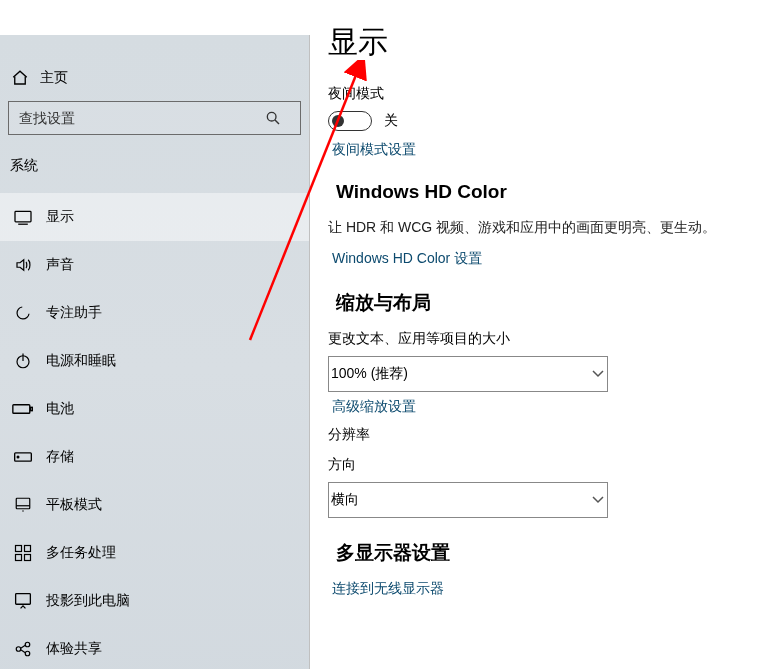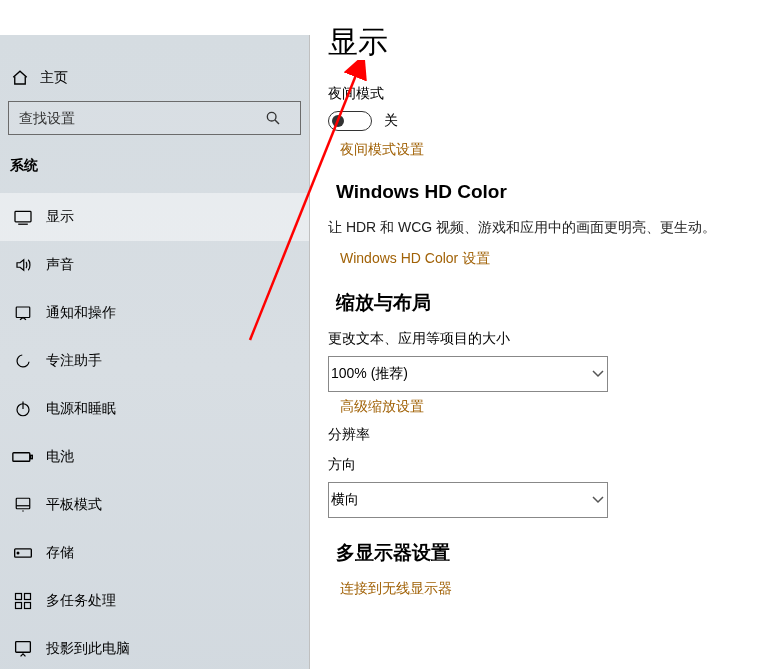--- a/index.html
+++ b/index.html
@@ -84,7 +84,7 @@
     .subheading { font-size: 19px; font-weight: 700; margin: 22px 0 14px 8px; }
     .plain { font-size: 14px; color: #222; margin: 12px 0; line-height: 1.5; }
     .label-small { font-size: 14px; margin: 10px 0 8px 0; }
-    .link { color: #a16207; font-size: 14px; cursor: pointer; margin: 6px 0 10px 12px; }
+    .link { color: #0c4a6e; font-size: 14px; cursor: pointer; margin: 6px 0 10px 4px; }
     .toggle-row {
       display: flex;
       align-items: center;

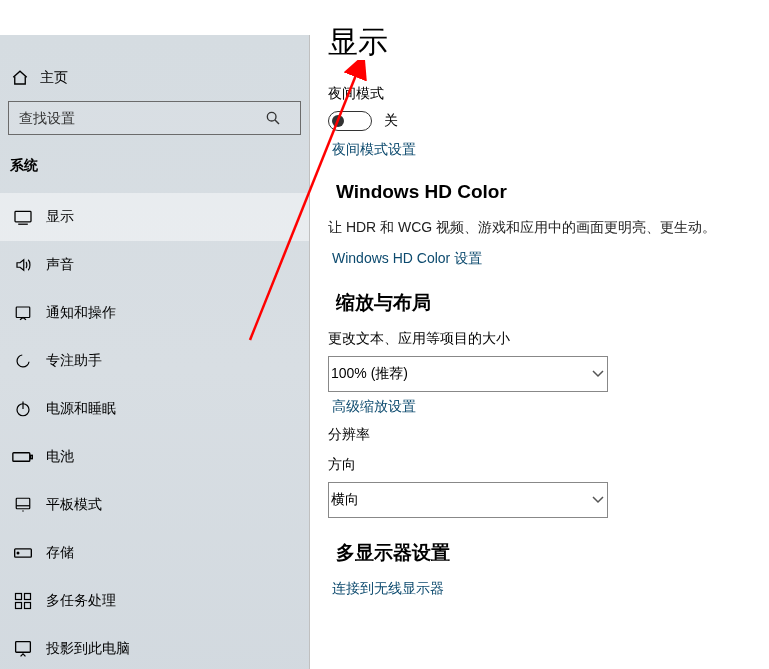--- a/index.html
+++ b/index.html
@@ -50,7 +50,7 @@
     .search-box input::placeholder { color: #333; }
     .search-box .search-icon { width: 22px; display:flex; justify-content:center; }
     .section-title {
-      font-weight: bold;
+      font-weight: normal;
       font-size: 14px;
       padding: 0 10px 18px 10px;
     }

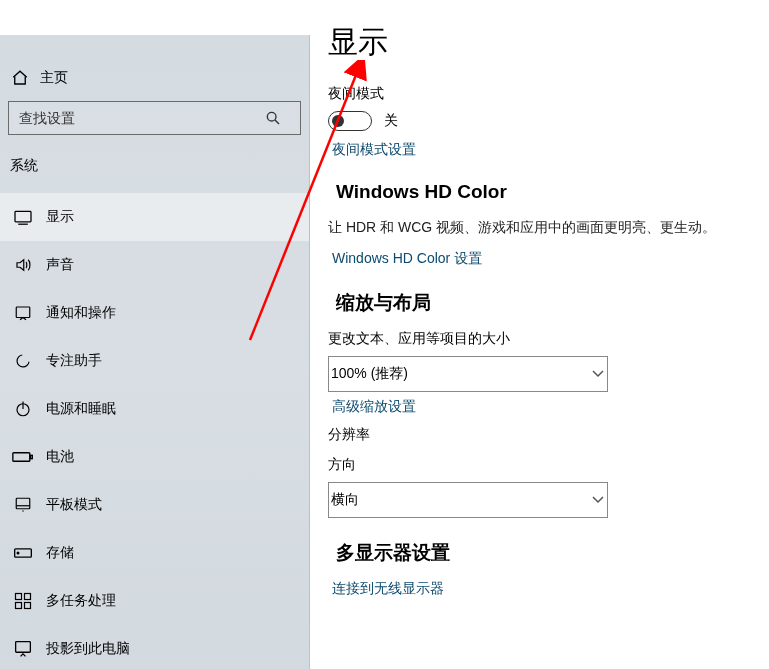--- a/index.html
+++ b/index.html
@@ -179,15 +179,6 @@
     <span class="label">声音</span>
   </div>
 
-  <div class="nav-item">
-    <span class="icon">
-      <svg width="18" height="18" viewBox="0 0 24 24" fill="none" stroke="#000" stroke-width="1.6">
-        <rect x="3" y="4" width="18" height="14" rx="1"></rect>
-          <path d="M8 21l4-3 4 3"></path>
-      </svg>
-    </span>
-    <span class="label">通知和操作</span>
-  </div>
 
   <div class="nav-item">
     <span class="icon">

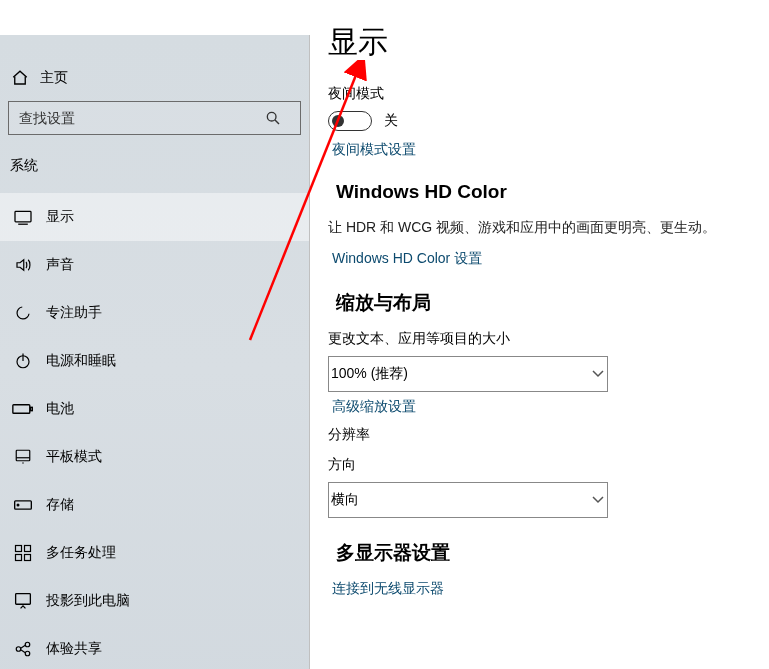--- a/index.html
+++ b/index.html
@@ -211,6 +211,16 @@
 
   <div class="nav-item">
     <span class="icon">
+      <svg width="20" height="14" viewBox="0 0 24 14" fill="none" stroke="#000" stroke-width="1.6">
+        <rect x="2" y="2" width="20" height="10" rx="1"></rect>
+          <circle cx="6" cy="7" r="1" fill="#000"></circle>
+      </svg>
+    </span>
+    <span class="label">存储</span>
+  </div>
+
+  <div class="nav-item">
+    <span class="icon">
       <svg width="18" height="18" viewBox="0 0 24 24" fill="none" stroke="#000" stroke-width="1.6">
         <rect x="3" y="3" width="18" height="14" rx="1"></rect>
           <line x1="3" y1="13" x2="21" y2="13"></line>
@@ -218,16 +228,6 @@
       </svg>
     </span>
     <span class="label">平板模式</span>
-  </div>
-
-  <div class="nav-item">
-    <span class="icon">
-      <svg width="20" height="14" viewBox="0 0 24 14" fill="none" stroke="#000" stroke-width="1.6">
-        <rect x="2" y="2" width="20" height="10" rx="1"></rect>
-          <circle cx="6" cy="7" r="1" fill="#000"></circle>
-      </svg>
-    </span>
-    <span class="label">存储</span>
   </div>
 
   <div class="nav-item">

